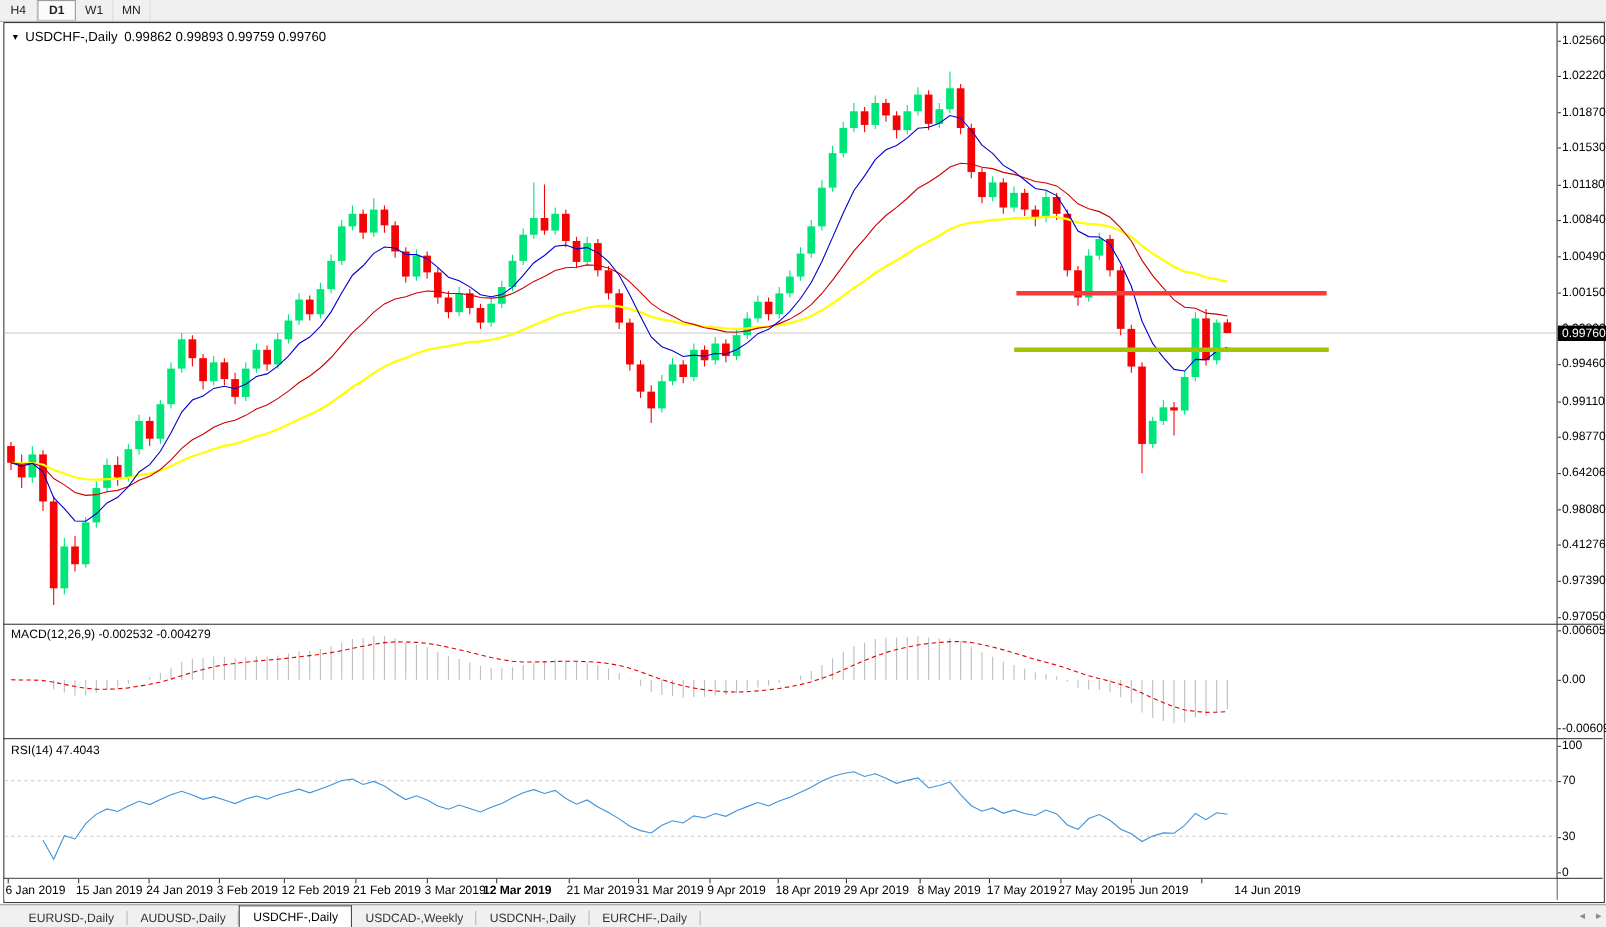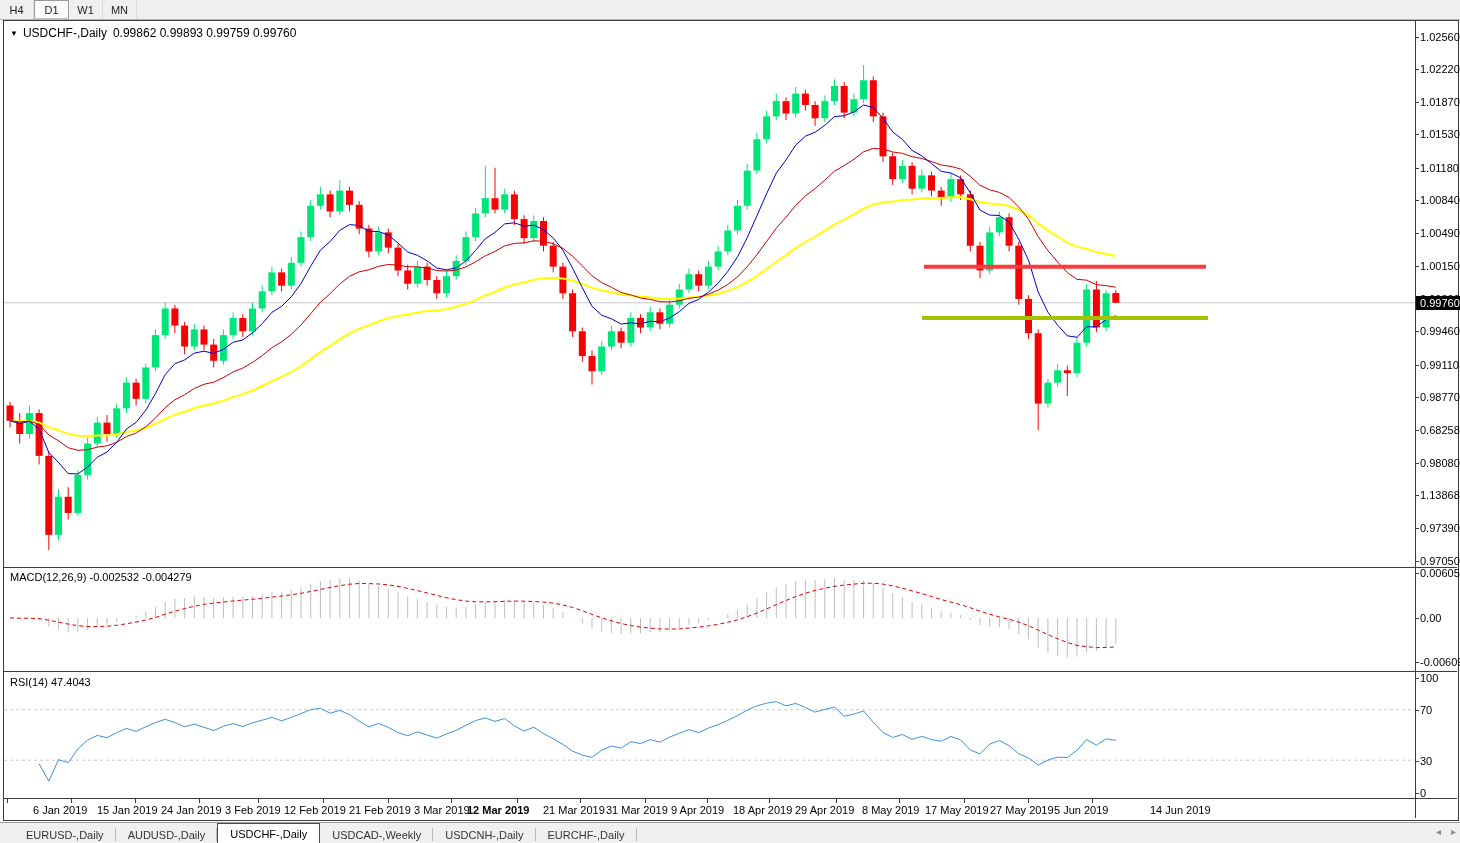--- a/index.html
+++ b/index.html
@@ -10,7 +10,7 @@
            border-bottom:1px solid #b5b5b5;display:flex;align-items:stretch;}
   .tf-btn{min-width:27px;padding:0 3px;display:flex;align-items:center;justify-content:center;
           color:#222;border-right:1px solid #dcdcdc;cursor:default;}
-  .tf-btn.active{background:#fbfbfb;border:1px solid #9a9a9a;border-bottom-color:#c0c0c0;}
+  .tf-btn.active{background:#fbfbfb;border:1px solid #9a9a9a;border-bottom-color:#c0c0c0;font-weight:bold;}
   
   .frame{position:absolute;left:3px;top:20px;width:1454px;height:799px;border:1px solid #3c3c3c;background:#fff;}
   .divider{position:absolute;left:3px;width:1454px;height:0;border-top:1px solid #3c3c3c;}

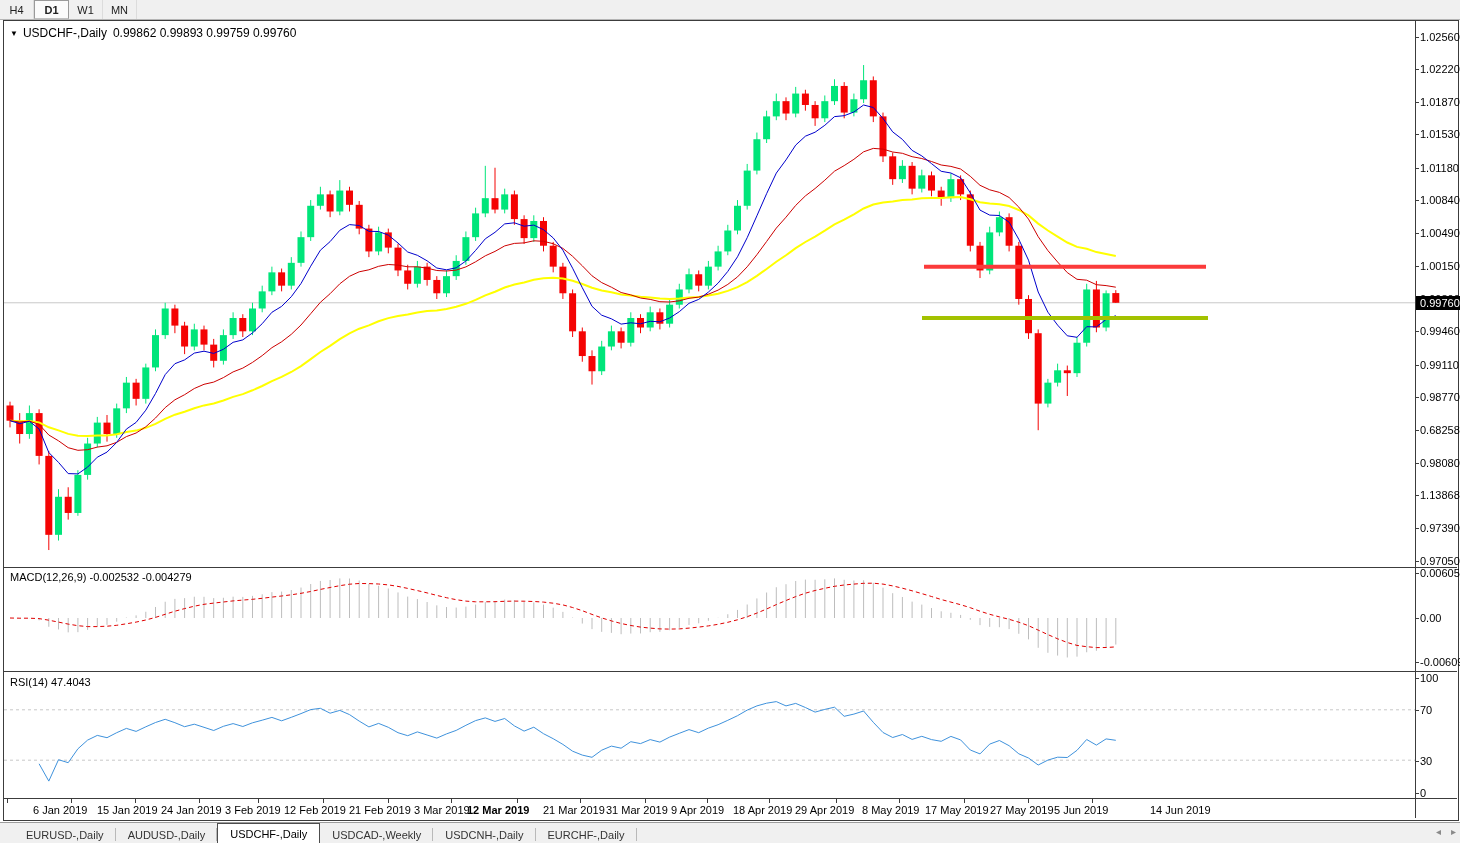--- a/index.html
+++ b/index.html
@@ -460,7 +460,7 @@
       <div class="axis-tick" style="top: 375.93px;"></div>
       <div class="axis-lab" style="top: 369.93px;">0.98770</div>
       <div class="axis-tick" style="top: 409.215px;"></div>
-      <div class="axis-lab" style="top: 403.215px;">0.68258</div>
+      <div class="axis-lab" style="top: 403.215px;">0.64206</div>
       <div class="axis-tick" style="top: 441.549px;"></div>
       <div class="axis-lab" style="top: 435.549px;">0.98080</div>
       <div class="axis-tick" style="top: 473.883px;"></div>

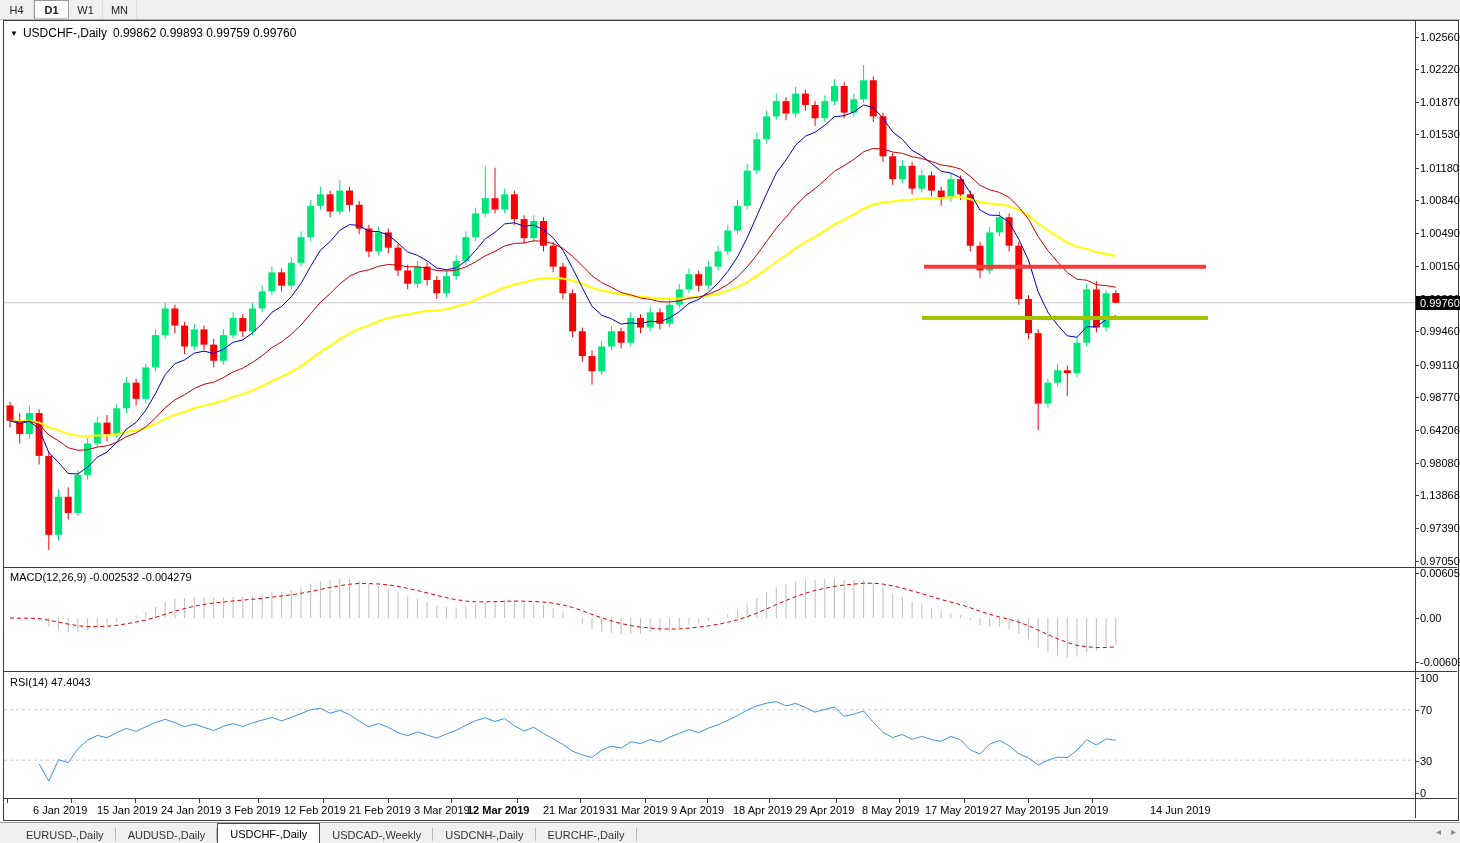--- a/index.html
+++ b/index.html
@@ -464,7 +464,7 @@
       <div class="axis-tick" style="top: 441.549px;"></div>
       <div class="axis-lab" style="top: 435.549px;">0.98080</div>
       <div class="axis-tick" style="top: 473.883px;"></div>
-      <div class="axis-lab" style="top: 467.883px;">1.13868</div>
+      <div class="axis-lab" style="top: 467.883px;">0.41276</div>
       <div class="axis-tick" style="top: 507.168px;"></div>
       <div class="axis-lab" style="top: 501.168px;">0.97390</div>
       <div class="axis-tick" style="top: 539.502px;"></div>

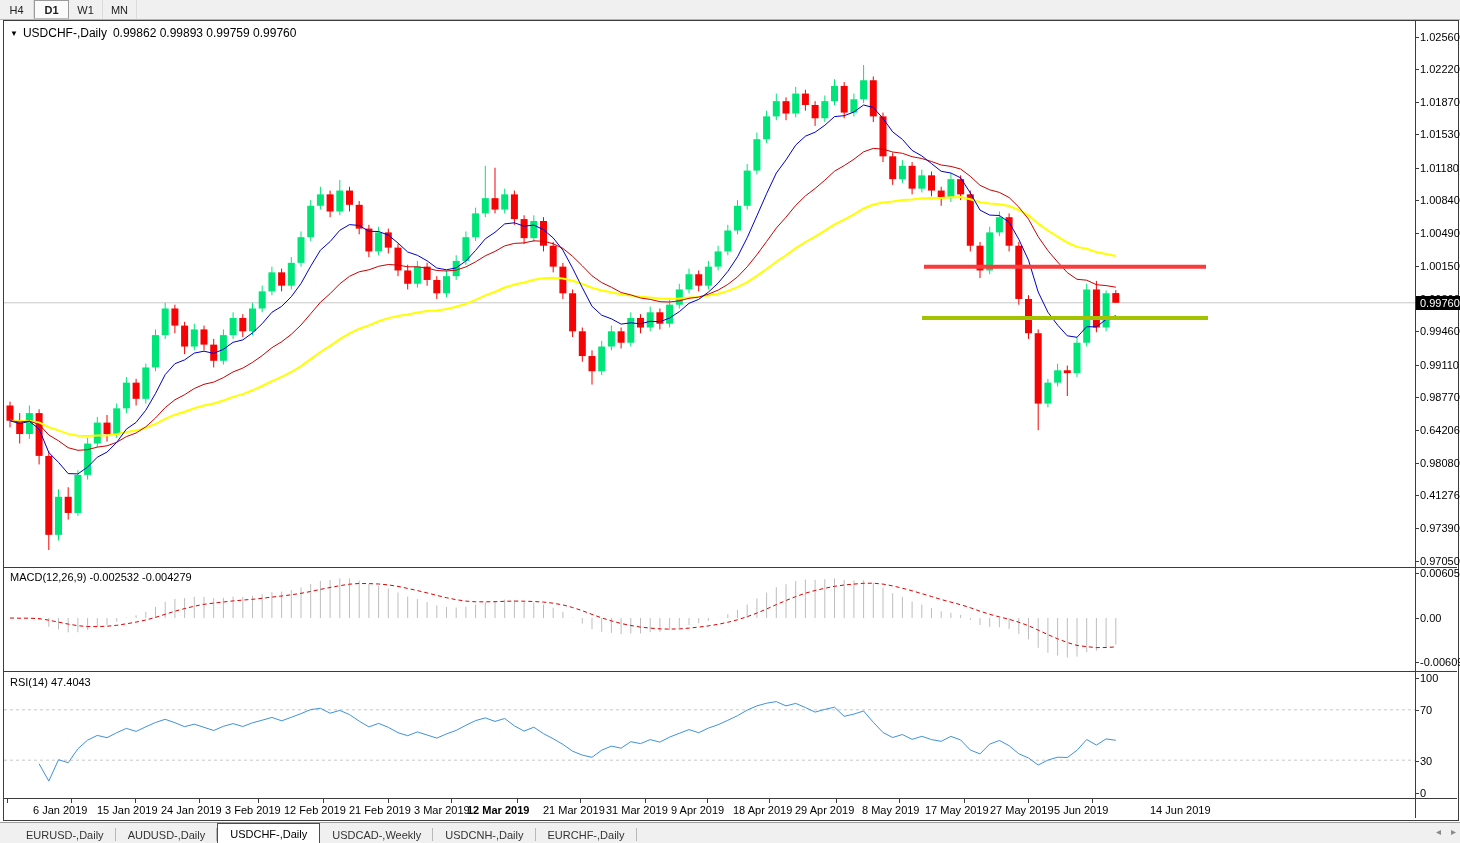--- a/index.html
+++ b/index.html
@@ -27,7 +27,7 @@
              display:flex;align-items:center;padding-left:4px;z-index:6;}
   
   .date-axis{position:absolute;left:4px;top:799px;width:1411px;height:19px;background:#fff;}
-  .date-lab{position:absolute;top:5px;color:#000;white-space:nowrap;margin-left:28px;}
+  .date-lab{position:absolute;top:5px;color:#000;white-space:nowrap;}
   .date-tick{position:absolute;top:0;width:1px;height:4px;background:#3c3c3c;}
   
   .tabbar{position:absolute;left:0;top:822px;width:1460px;height:21px;background:#f0f0f0;

